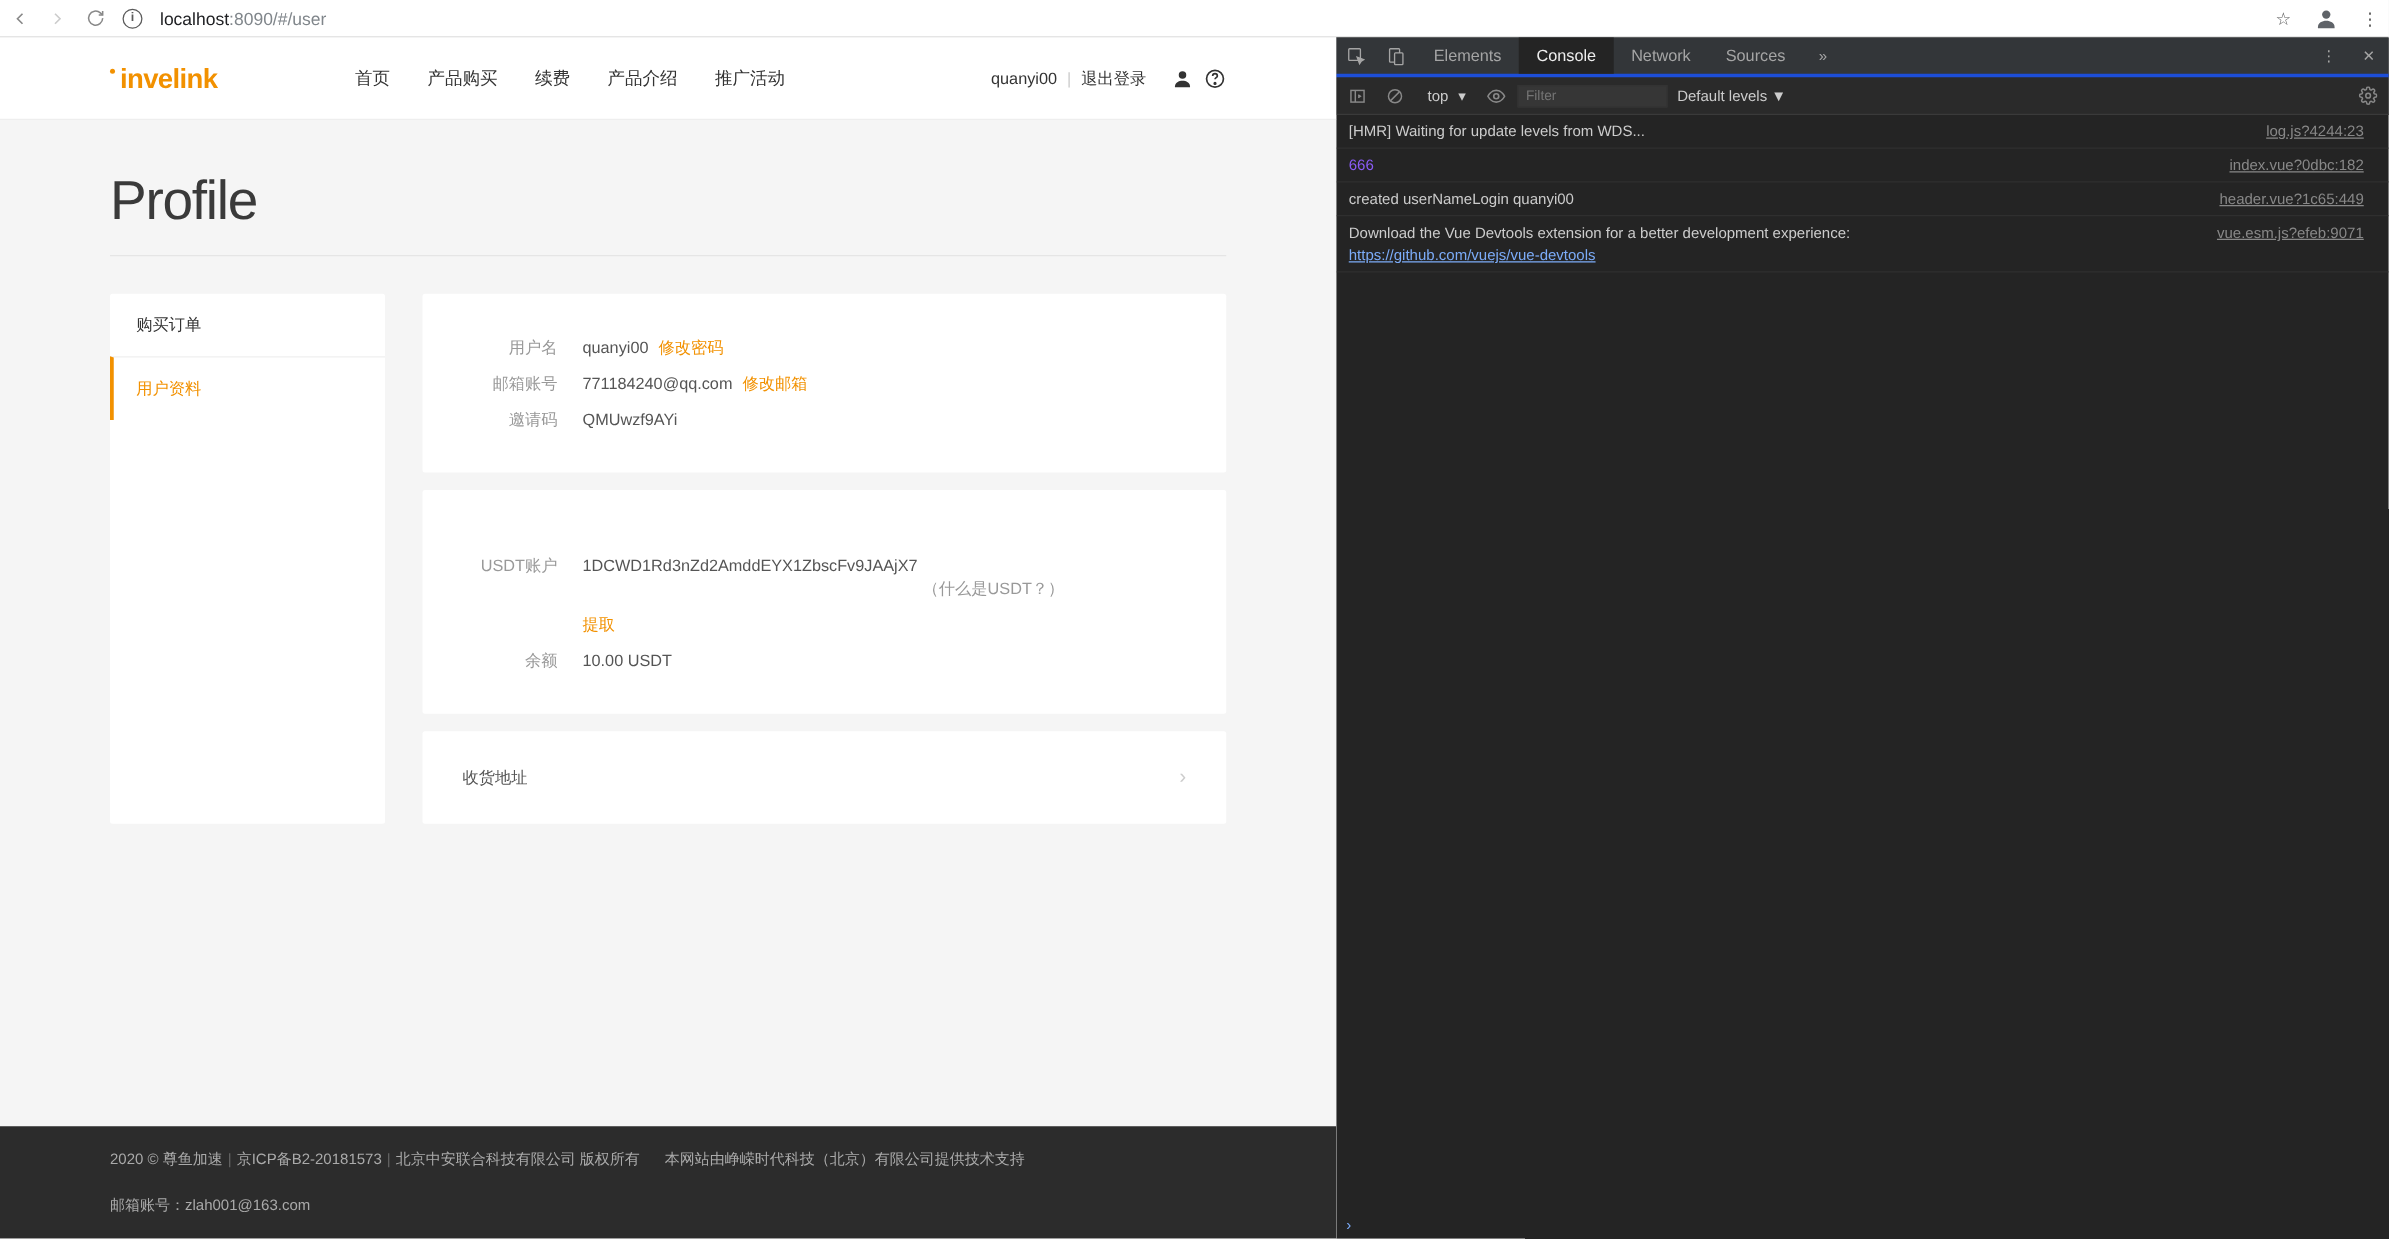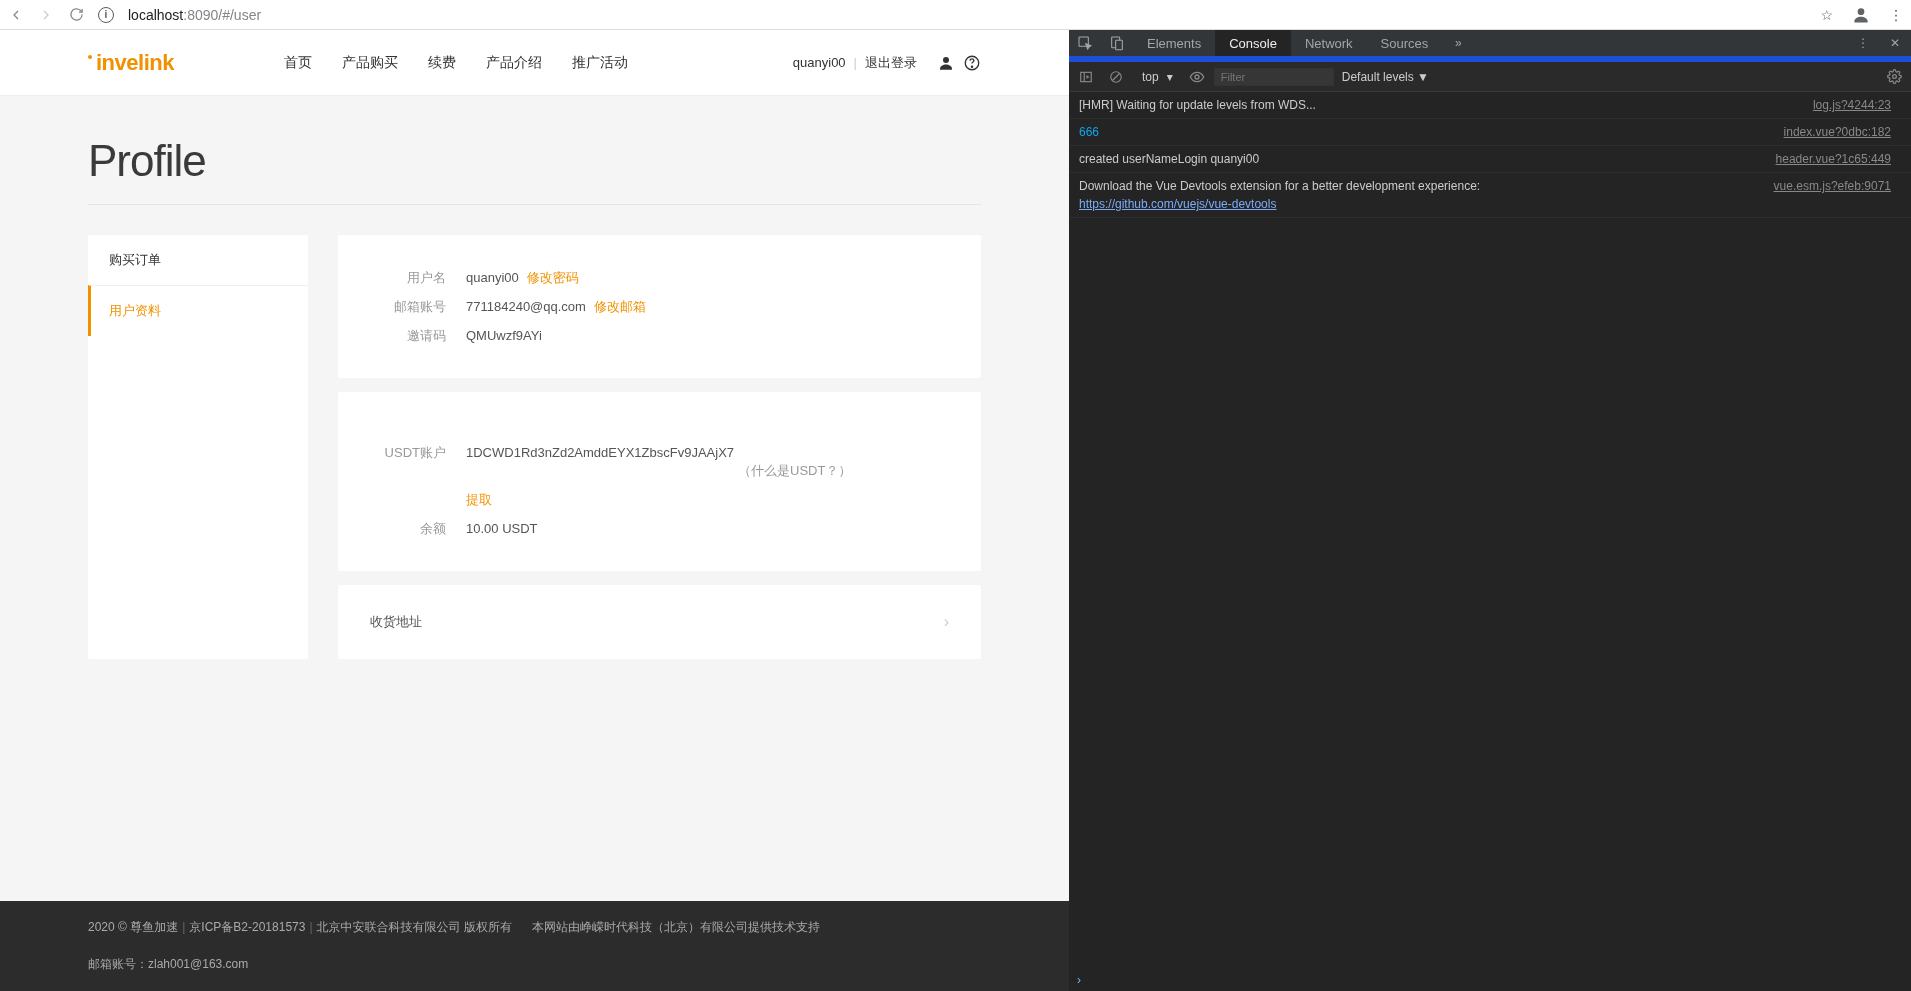--- a/index.html
+++ b/index.html
@@ -54,7 +54,7 @@
 
 
 .devtools { flex:1; background:#242424; color:#ccc; font-family: Menlo, Consolas, monospace; font-size:12px; display:flex; flex-direction:column; }
-.dt-tabs { height:32px; background:#333639; display:flex; align-items:center; border-bottom:6px solid #1d4ed8;}
+.dt-tabs { height:32px; background:#333639; display:flex; align-items:center; border-bottom:3px solid #1d4ed8;}
 .dt-tab-icon { width:32px; display:flex; align-items:center; justify-content:center; color:#a5a5a5; cursor:pointer; height:100%;}
 .dt-tab { padding: 0 14px; height:100%; display:flex; align-items:center; color:#a5a5a5; cursor:pointer; font-family: -apple-system,Arial,sans-serif; font-size:13px;}
 .dt-tab.active { background:#242424; color:#eee; }

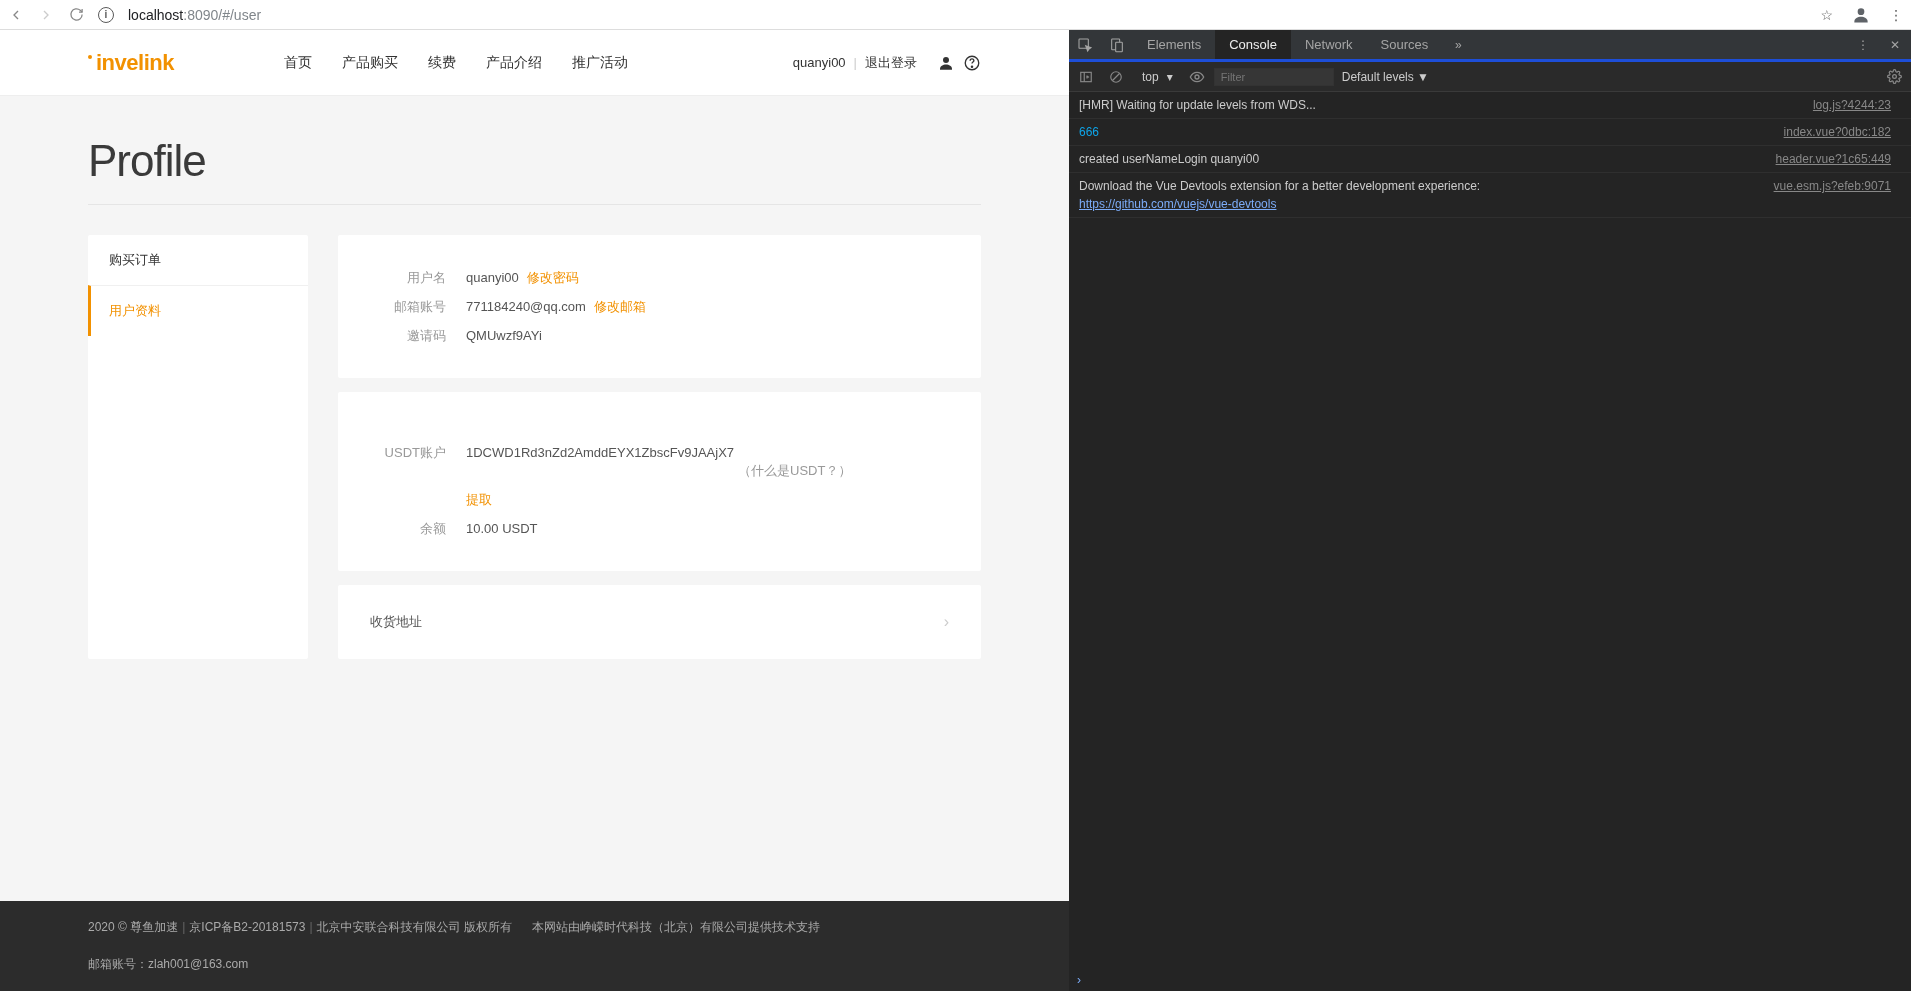--- a/index.html
+++ b/index.html
@@ -69,7 +69,7 @@
 .dt-line { display:flex; padding:4px 20px 4px 10px; border-bottom:1px solid #2f2f2f; line-height:1.5;}
 .dt-line .msg { flex:1; white-space:pre-wrap; }
 .dt-line .src { color:#888; text-decoration:underline; cursor:pointer; text-align:right; white-space:nowrap; margin-left:10px;}
-.dt-line .blue { color:#0ea5e9; }
+.dt-line .blue { color:#8b5cf6; }
 .dt-line a.vuelink { color:#7cacf8; text-decoration:underline; }
 .dt-prompt { padding:4px 8px; color:#7cacf8; }
 .eye-icon { width:18px; }

